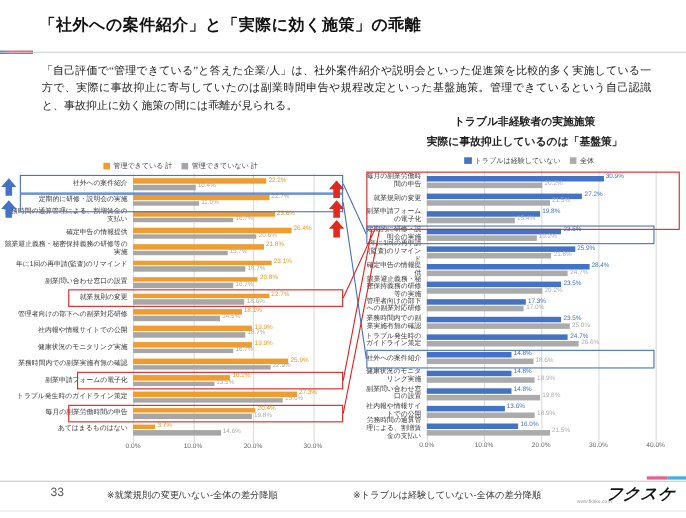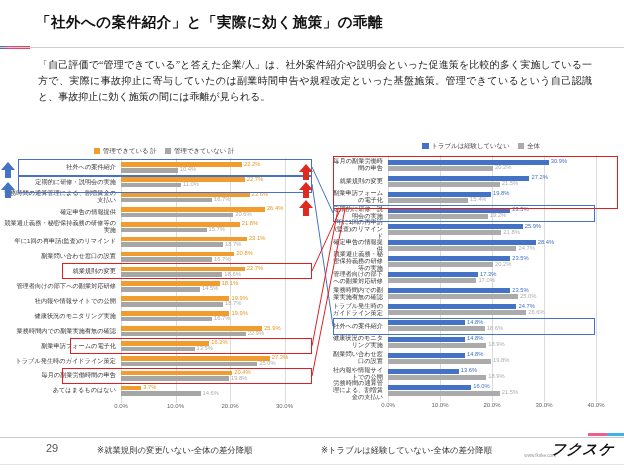--- a/index.html
+++ b/index.html
@@ -292,6 +292,7 @@
 </div>
 
 <div class="chart" id="chart-right">
+  <div class="ctitle" style="top:5px">トラブル非経験者の実施施策</div>
   <div class="legend" style="top:42px" id="legend-right"><span class="swatch" style="background: rgb(68, 114, 196);"></span><span>トラブルは経験していない</span><span class="swatch" style="background: rgb(171, 171, 171);"></span><span>全体</span></div>
   <div class="grid" id="grid-right" style="left:58px;top:55px;width:212px;height:247px">
       <div class="gridline" style="left: 0px;"></div>

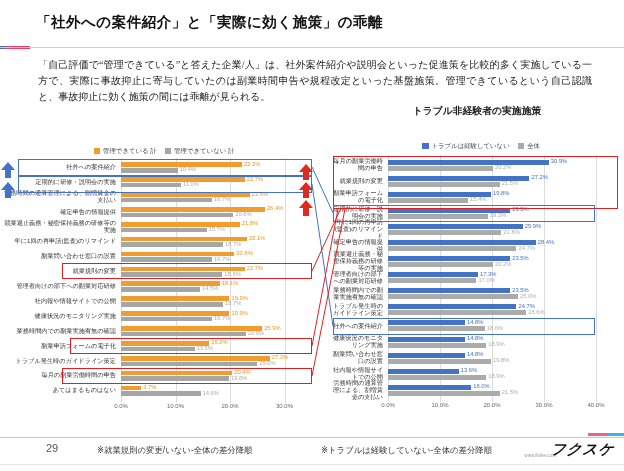--- a/index.html
+++ b/index.html
@@ -293,6 +293,7 @@
 
 <div class="chart" id="chart-right">
   <div class="ctitle" style="top:5px">トラブル非経験者の実施施策</div>
+  <div class="ctitle" style="top:23px">実際に事故抑止しているのは「基盤策」</div>
   <div class="legend" style="top:42px" id="legend-right"><span class="swatch" style="background: rgb(68, 114, 196);"></span><span>トラブルは経験していない</span><span class="swatch" style="background: rgb(171, 171, 171);"></span><span>全体</span></div>
   <div class="grid" id="grid-right" style="left:58px;top:55px;width:212px;height:247px">
       <div class="gridline" style="left: 0px;"></div>

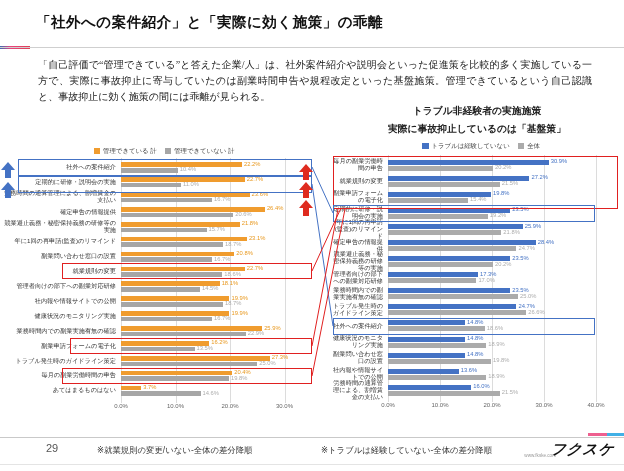--- a/index.html
+++ b/index.html
@@ -533,7 +533,7 @@
 <div class="abs" id="footer-rule"></div>
 <div class="abs" id="footer-accent-pink"></div>
 <div class="abs" id="footer-accent-blue"></div>
-<div class="abs" id="page-number">29</div>
+<div class="abs" id="page-number">33</div>
 <div class="abs" id="note-left">※就業規則の変更/いない-全体の差分降順</div>
 <div class="abs" id="note-right">※トラブルは経験していない-全体の差分降順</div>
 <div class="abs" id="logo-url">www.fkske.com</div>

